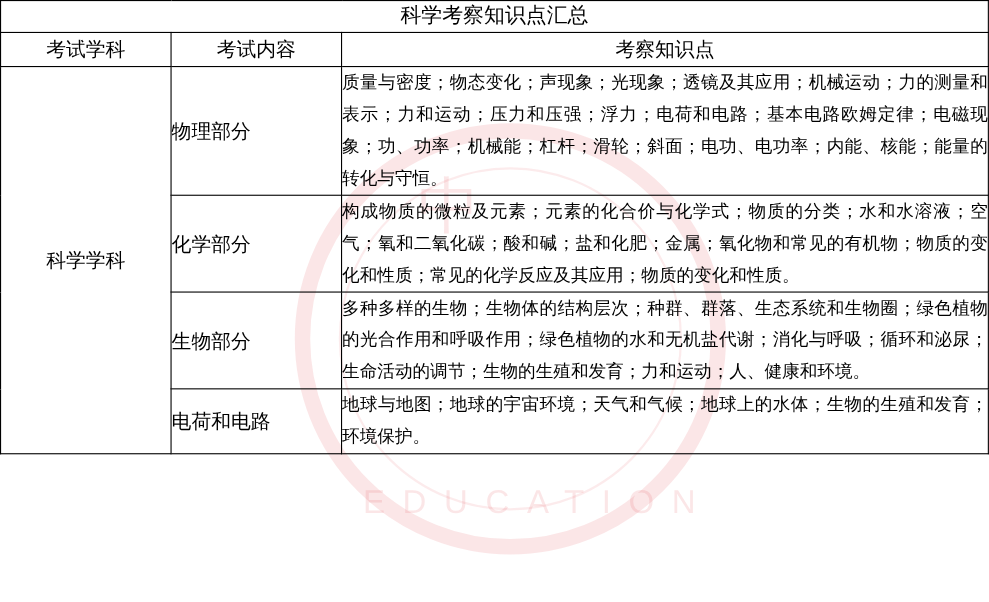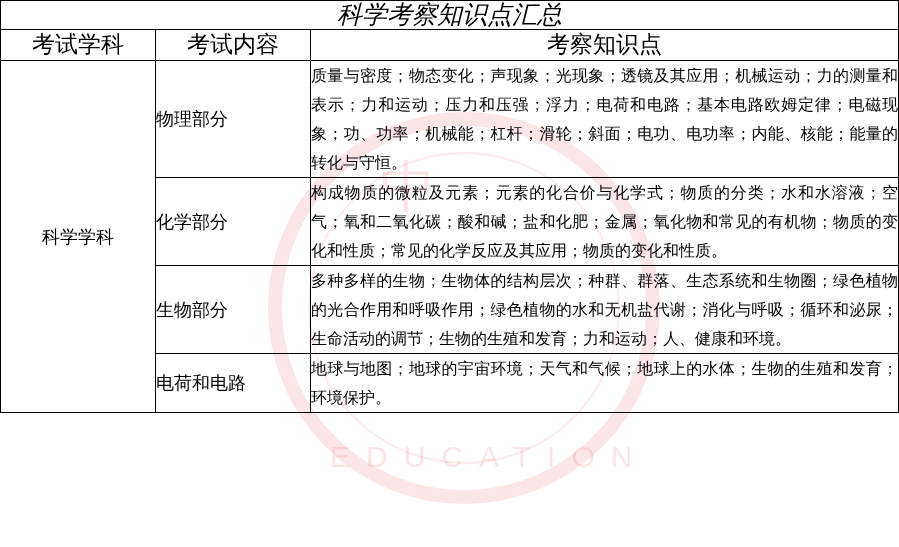--- a/index.html
+++ b/index.html
@@ -93,11 +93,10 @@
   }
   .title-cell {
     text-align: center;
-    font-size: 25px;
+    font-size: 19px;
     height: 28px;
     line-height: 28px;
     font-weight: normal;
-    font-style: italic;
   }
   .head-cell {
     text-align: center;

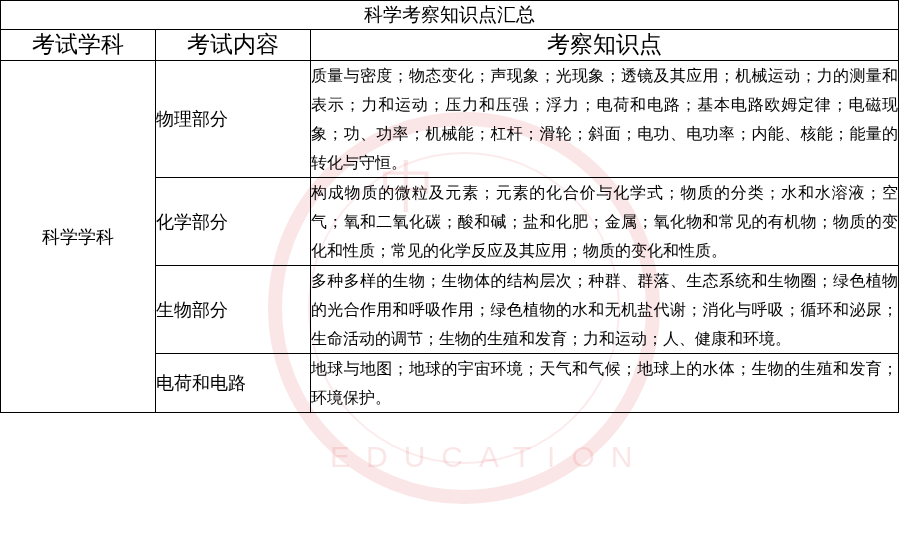--- a/index.html
+++ b/index.html
@@ -100,7 +100,7 @@
   }
   .head-cell {
     text-align: center;
-    font-size: 23px;
+    font-size: 18px;
     height: 30px;
     line-height: 30px;
   }

